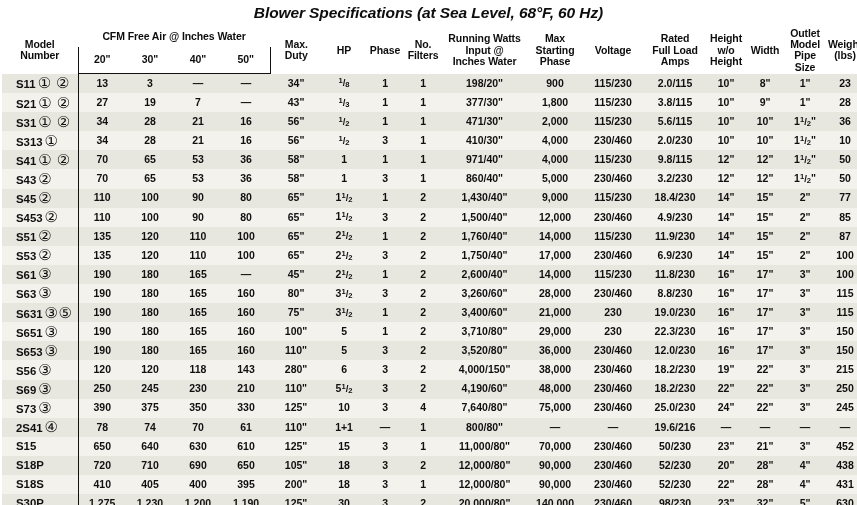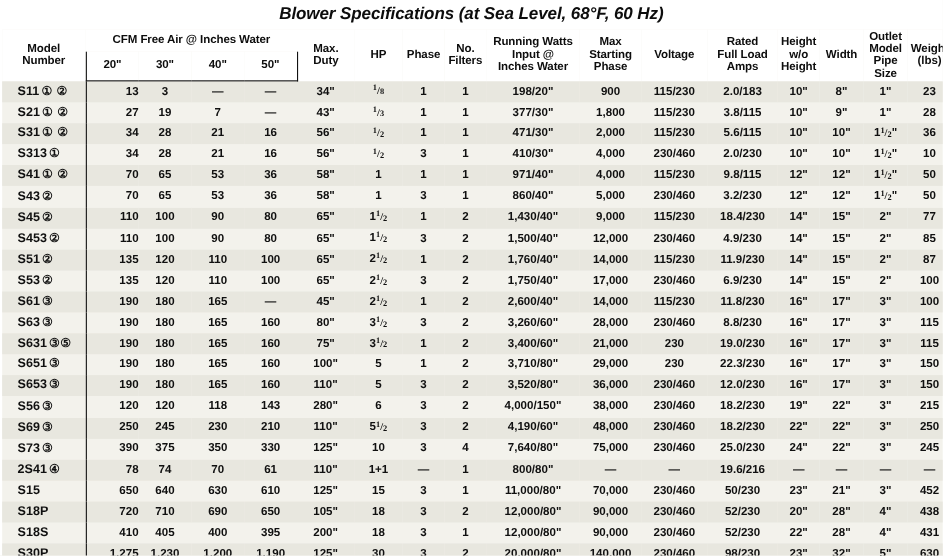--- a/index.html
+++ b/index.html
@@ -106,8 +106,8 @@
   .frac sub { font-size: 7.6px; vertical-align: -0.12em; line-height: 0; }
   .fslash { font-size: 9.5px; }
   .note-mark {
-    font-size: 11px;
-    font-weight: bold;
+    font-size: 15px;
+    font-weight: normal;
     letter-spacing: 0.4px;
     margin-left: 2px;
   }

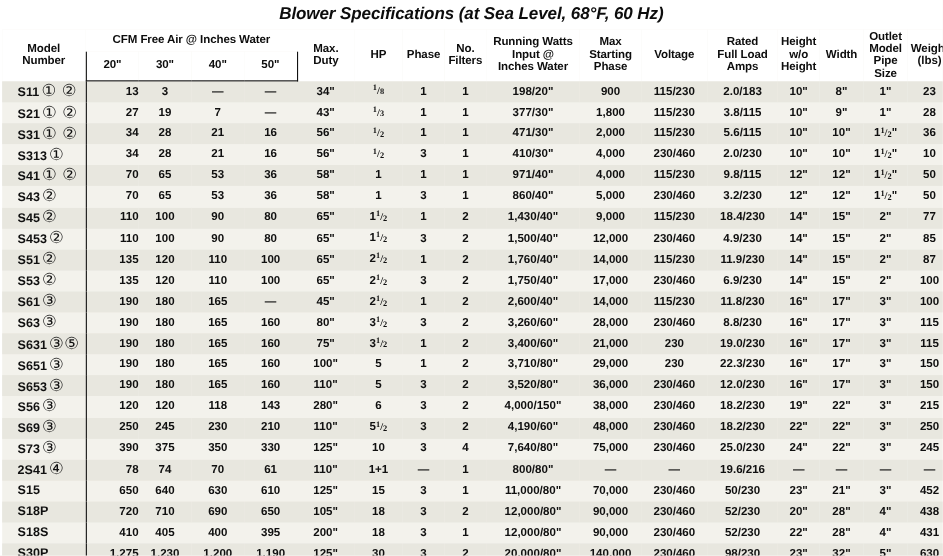--- a/index.html
+++ b/index.html
@@ -94,7 +94,7 @@
     font-weight: bold;
     font-size: 11.4px;
   }
-  tbody td.firstnum { border-left: 1.5px solid #111; text-align: right; }
+  tbody td.firstnum { border-left: 1.5px solid #111; }
   tbody tr.alt td { background: #e8e7df; }
   tbody tr:last-child td { border-bottom: 1.5px solid #111; }
   .frac {

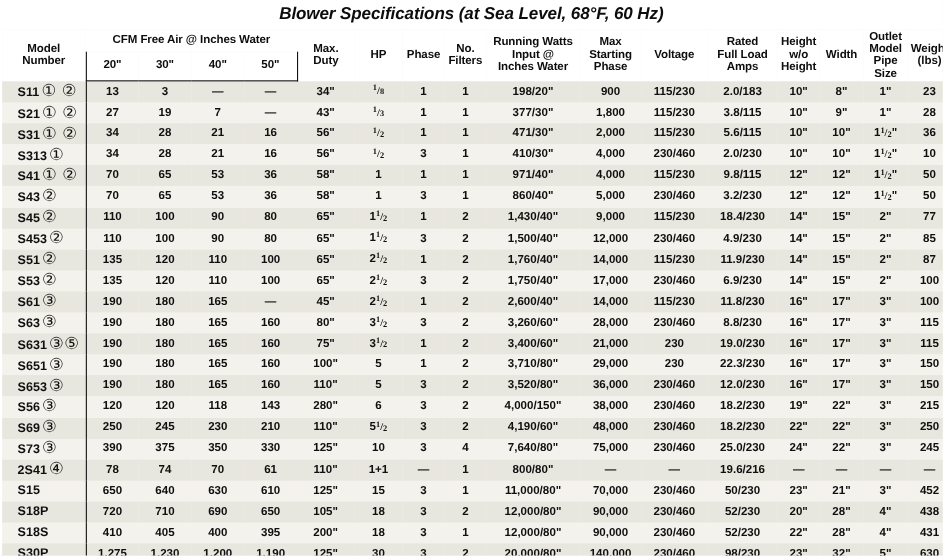--- a/index.html
+++ b/index.html
@@ -100,7 +100,6 @@
   .frac {
     display: inline-block;
     font-size: 10.8px;
-    font-family: Liberation Serif, serif;
   }
   .frac sup { font-size: 7.6px; vertical-align: 0.42em; line-height: 0; }
   .frac sub { font-size: 7.6px; vertical-align: -0.12em; line-height: 0; }

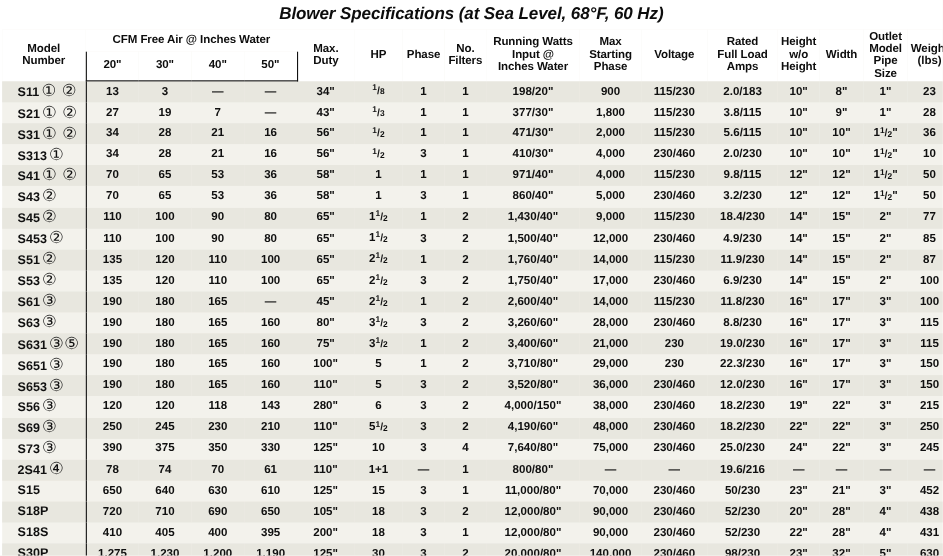--- a/index.html
+++ b/index.html
@@ -209,7 +209,7 @@
           <td>198/20"</td>
           <td>900</td>
           <td>115/230</td>
-          <td>2.0/183</td>
+          <td>2.0/115</td>
           <td>10"</td>
           <td>8"</td>
           <td>1"</td>

